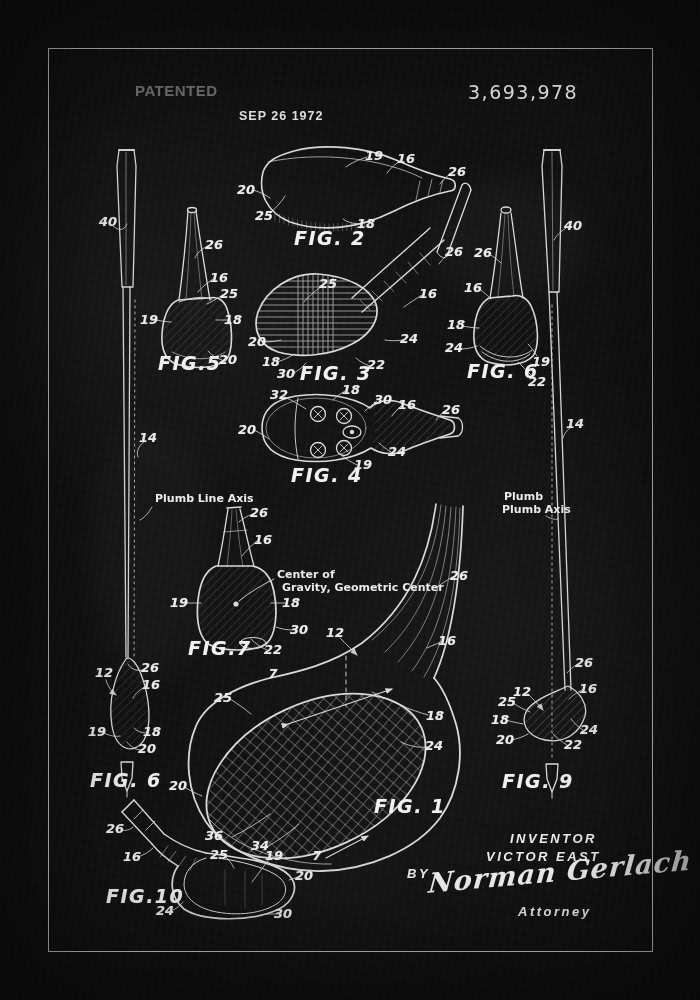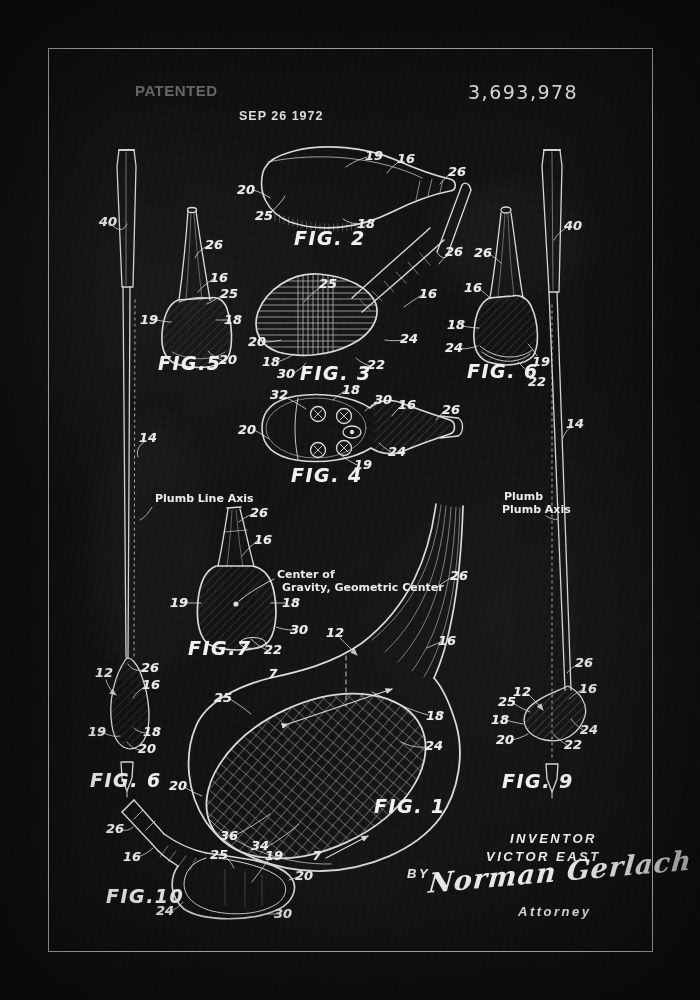--- a/index.html
+++ b/index.html
@@ -358,7 +358,7 @@
     <span class="ref" style="left: 435px; top: 715px;">18</span>
     <span class="ref" style="left: 434px; top: 745px;">24</span>
     <span class="ref" style="left: 178px; top: 785px;">20</span>
-    <span class="ref" style="left: 229px; top: 835px;">36</span>
+    <span class="ref" style="left: 214px; top: 835px;">36</span>
     <span class="ref" style="left: 260px; top: 845px;">34</span>
     <span class="ref" style="left: 317px; top: 855px;">7</span>
     <span class="ref" style="left: 573px; top: 225px;">40</span>

